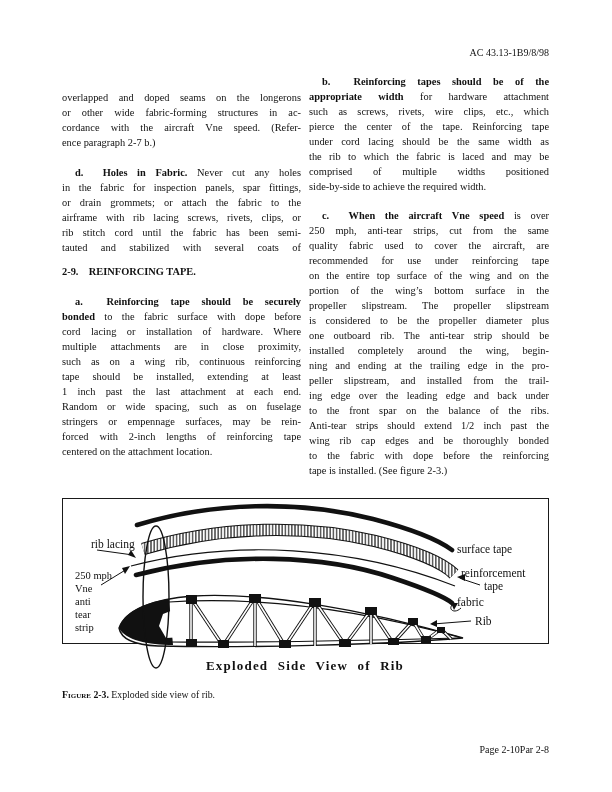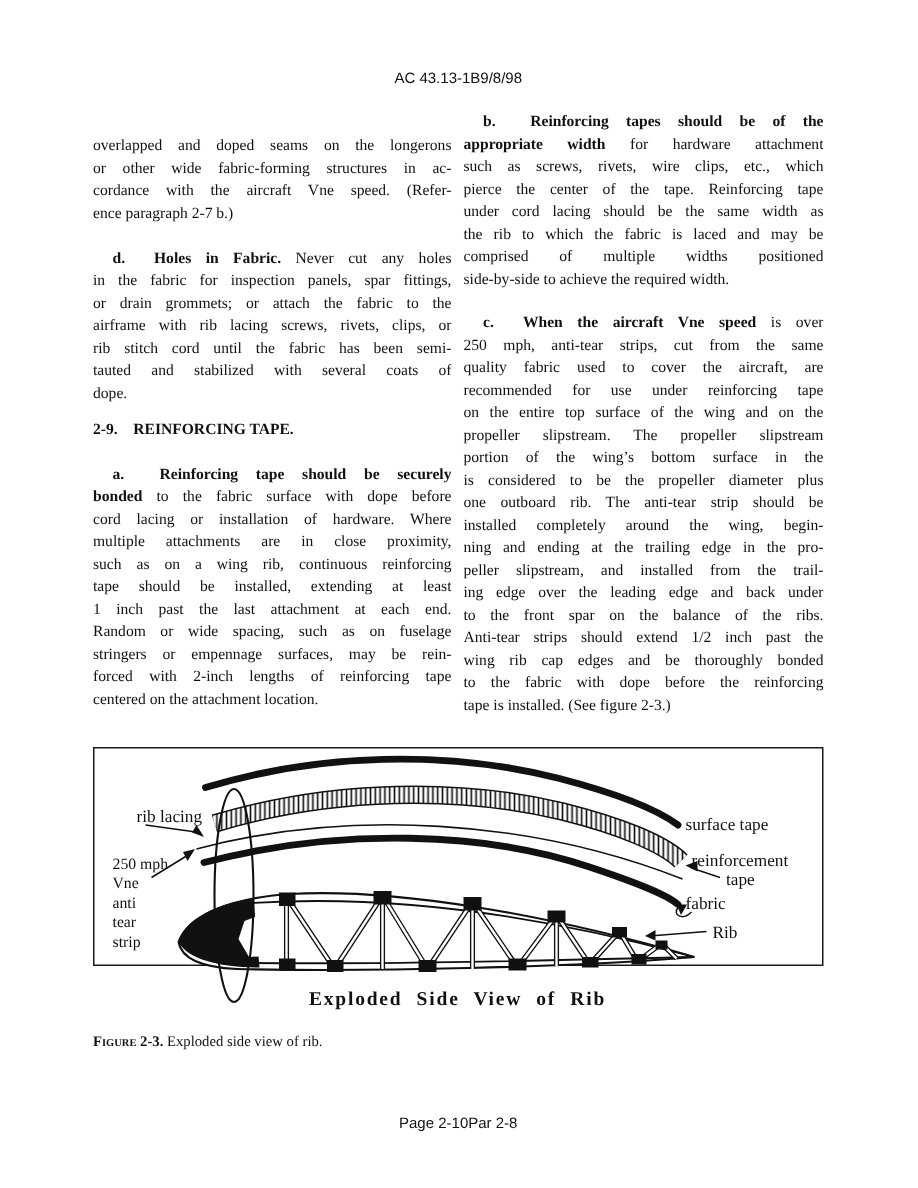--- a/index.html
+++ b/index.html
@@ -5,8 +5,8 @@
   html,body{margin:0;padding:0;background:#777;}
   .page{position:relative;width:612px;height:792px;background:#ffffff;margin:0 auto;
         font-family:"Liberation Serif",serif;color:#111;overflow:hidden;}
-  .hf{position:absolute;left:62px;width:487px;font-family:Liberation Sans, sans-serif;
-      font-size:10px;display:flex;justify-content:center;}
+  .hf{position:absolute;left:62px;width:487px;font-family:Liberation Serif, serif;
+      font-size:10px;display:flex;justify-content:flex-end;}
   .header-row{top:47px;}
   .footer-row{top:744px;}
   .col{position:absolute;font-size:10.4px;line-height:15px;}

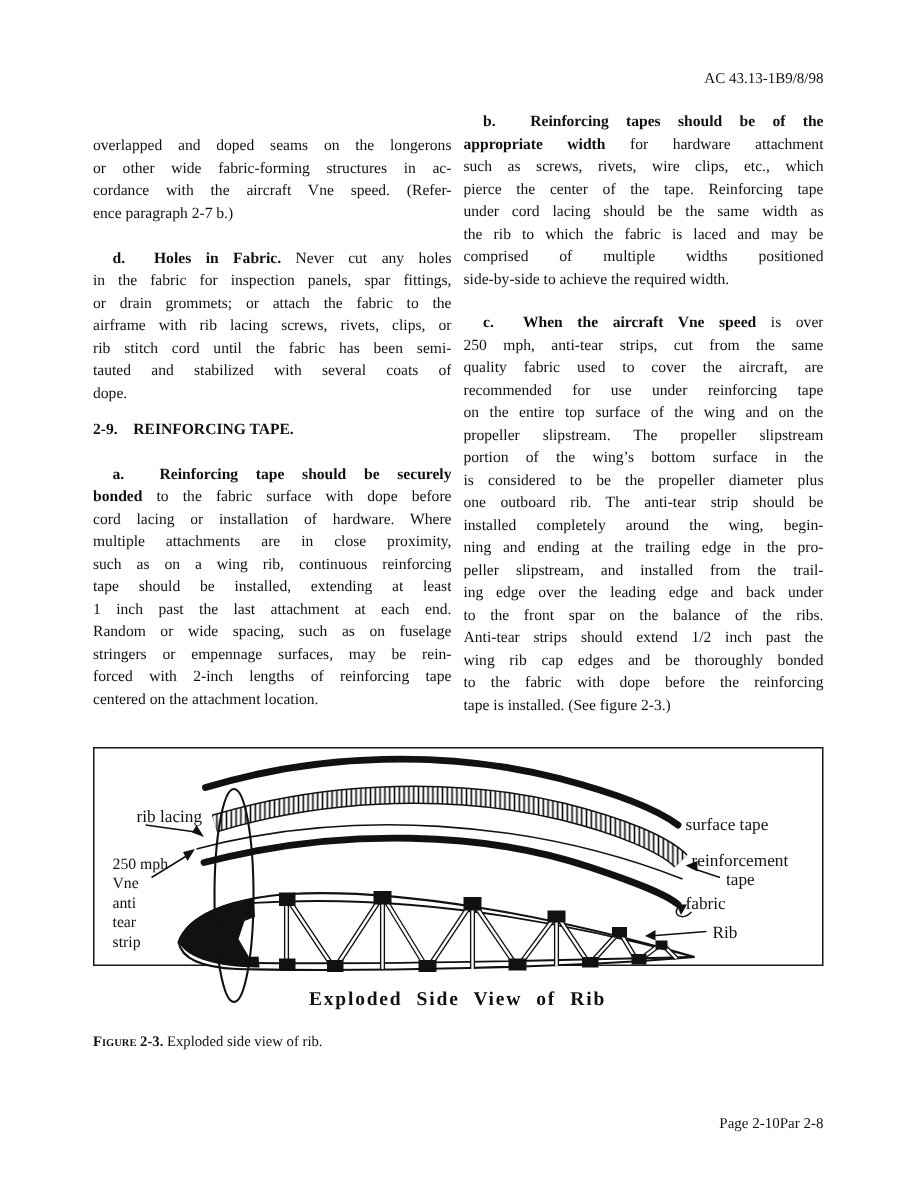--- a/index.html
+++ b/index.html
@@ -51,7 +51,6 @@
         <div class="tl">airframe with rib lacing screws, rivets, clips, or</div>
         <div class="tl">rib stitch cord until the fabric has been semi-</div>
         <div class="tl">tauted and stabilized with several coats of</div>
-        <div class="tl last">dope.</div>
       </div>
     <div class="sec-heading">2-9.    REINFORCING TAPE.</div>
     <div class="para">

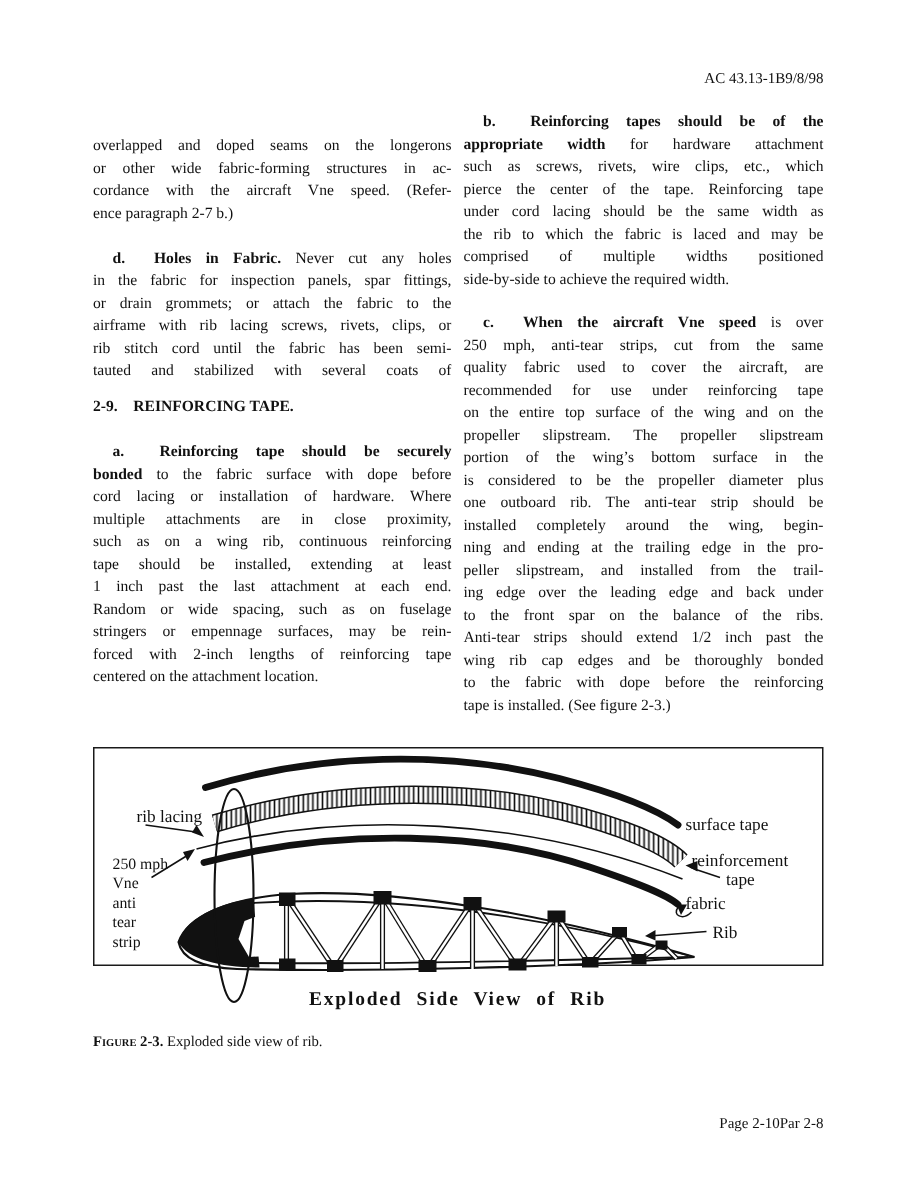--- a/index.html
+++ b/index.html
@@ -85,8 +85,8 @@
         <div class="tl">quality fabric used to cover the aircraft, are</div>
         <div class="tl">recommended for use under reinforcing tape</div>
         <div class="tl">on the entire top surface of the wing and on the</div>
+        <div class="tl">portion of the wing’s bottom surface in the</div>
         <div class="tl">propeller slipstream.  The propeller slipstream</div>
-        <div class="tl">portion of the wing’s bottom surface in the</div>
         <div class="tl">is considered to be the propeller diameter plus</div>
         <div class="tl">one outboard rib.  The anti-tear strip should be</div>
         <div class="tl">installed completely around the wing, begin-</div>

